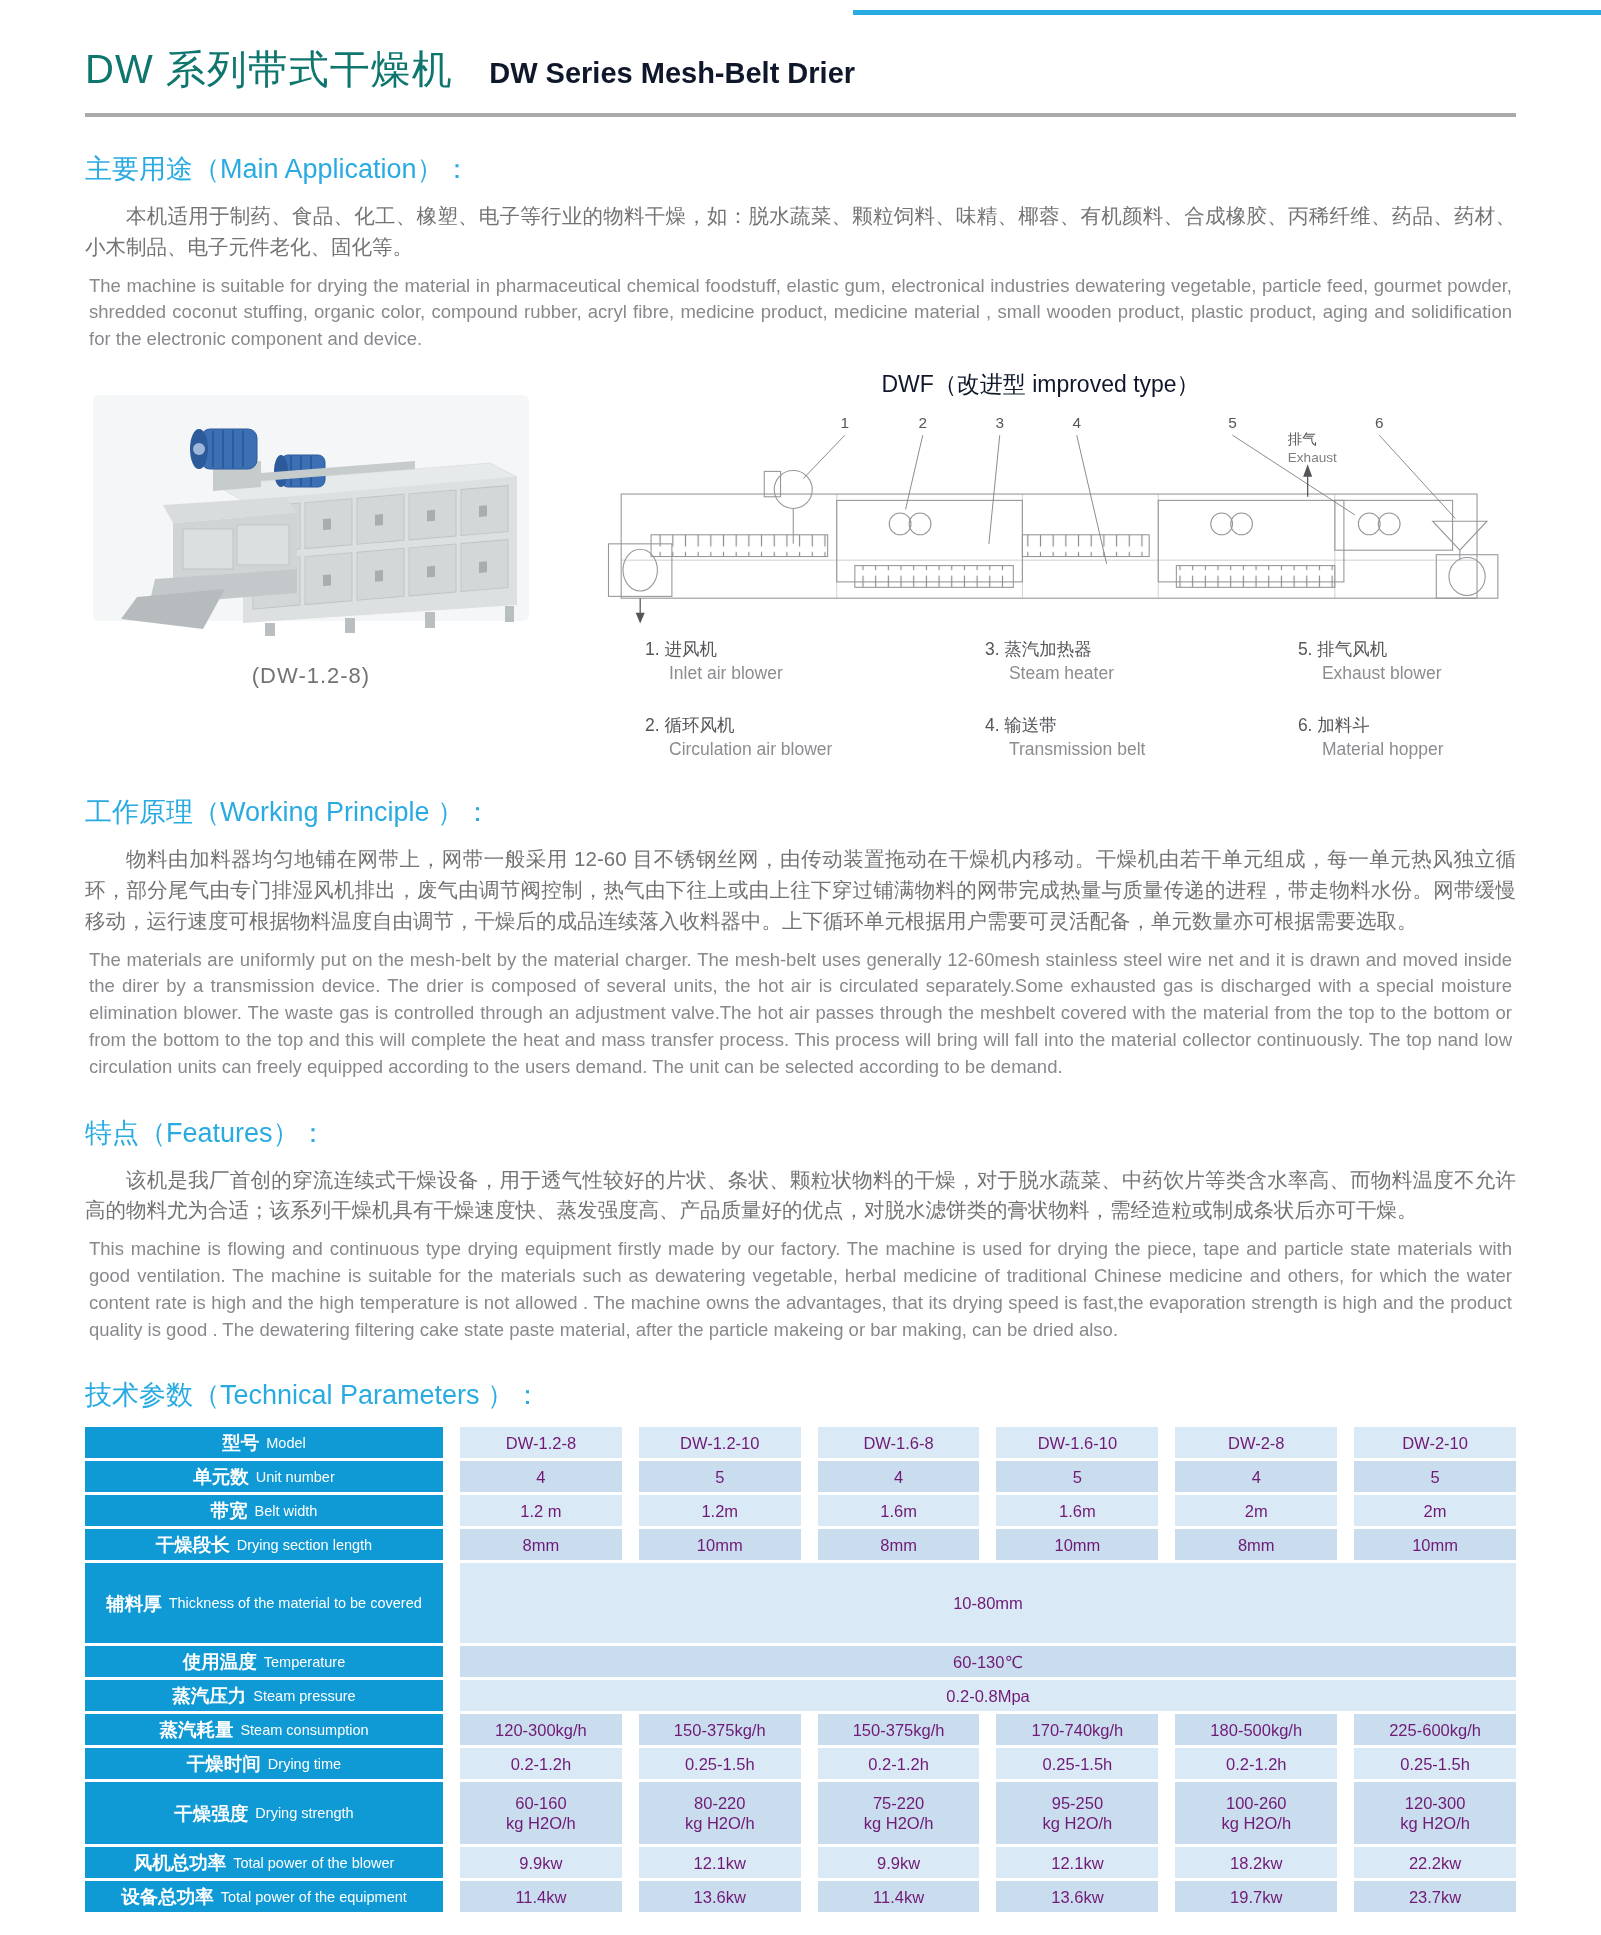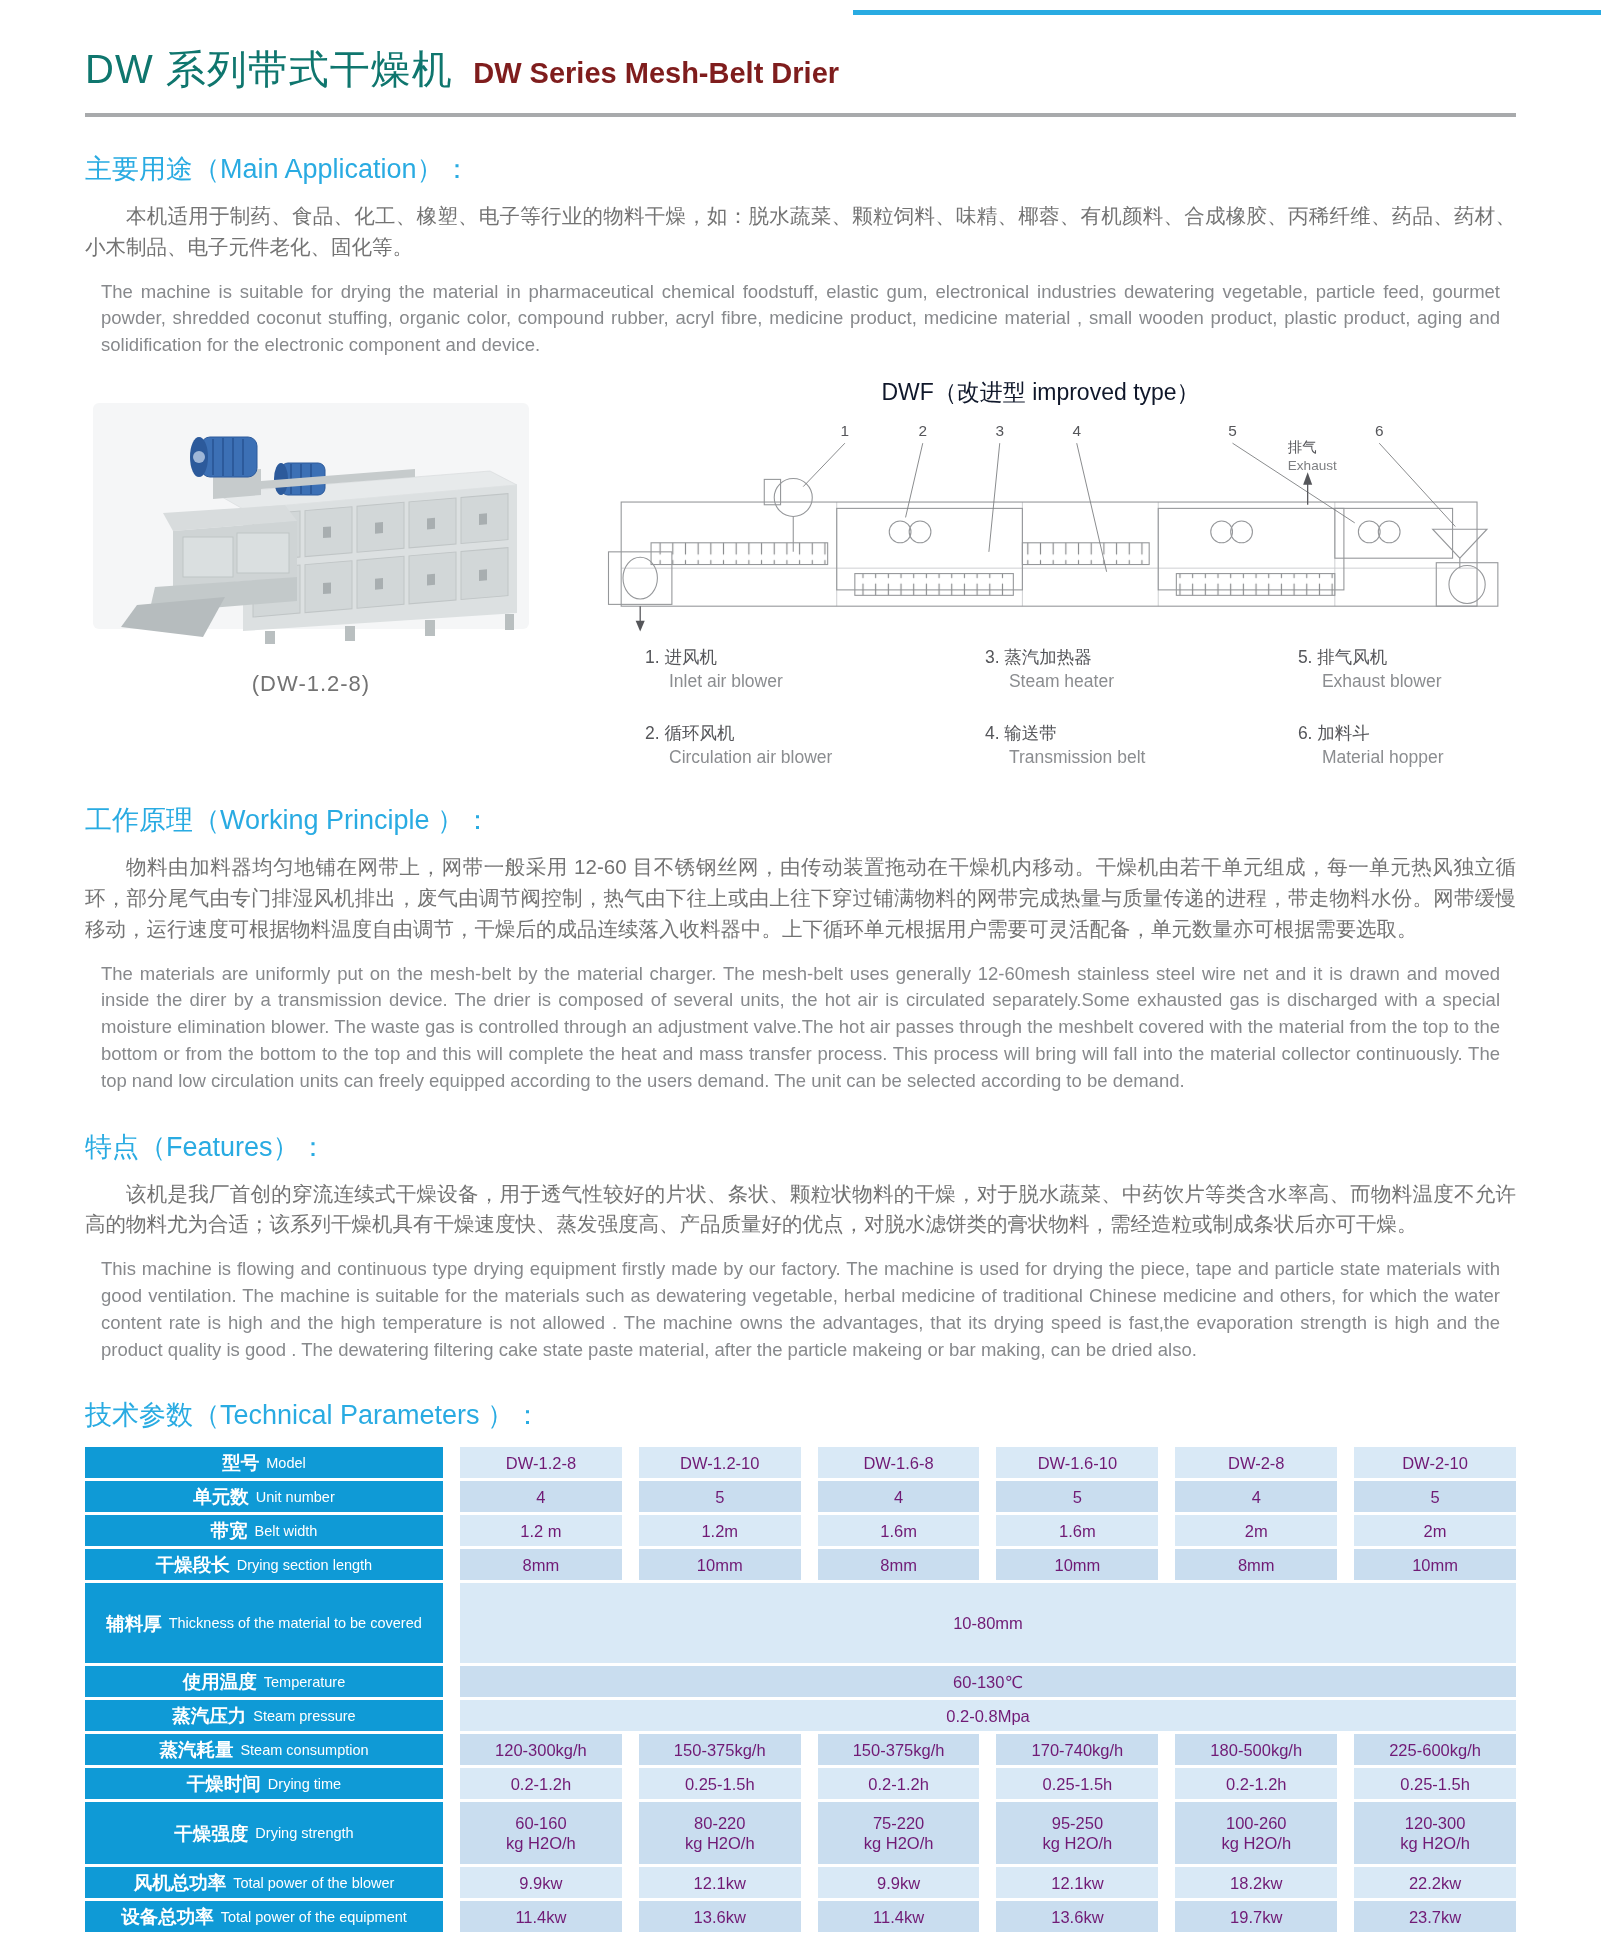--- a/index.html
+++ b/index.html
@@ -11,7 +11,7 @@
   
   .hdr{padding-top:42px;}
   .title-zh{font-size:40px;font-weight:500;color:#0f766e;letter-spacing:1px;}
-  .title-en{font-size:29px;font-weight:700;color:#7f1d1d;margin-left:16px;}
+  .title-en{font-size:29px;font-weight:700;color:#0f172a;margin-left:32px;}
   .rule{height:4px;background:#a8aaac;margin-top:16px;}
 
   

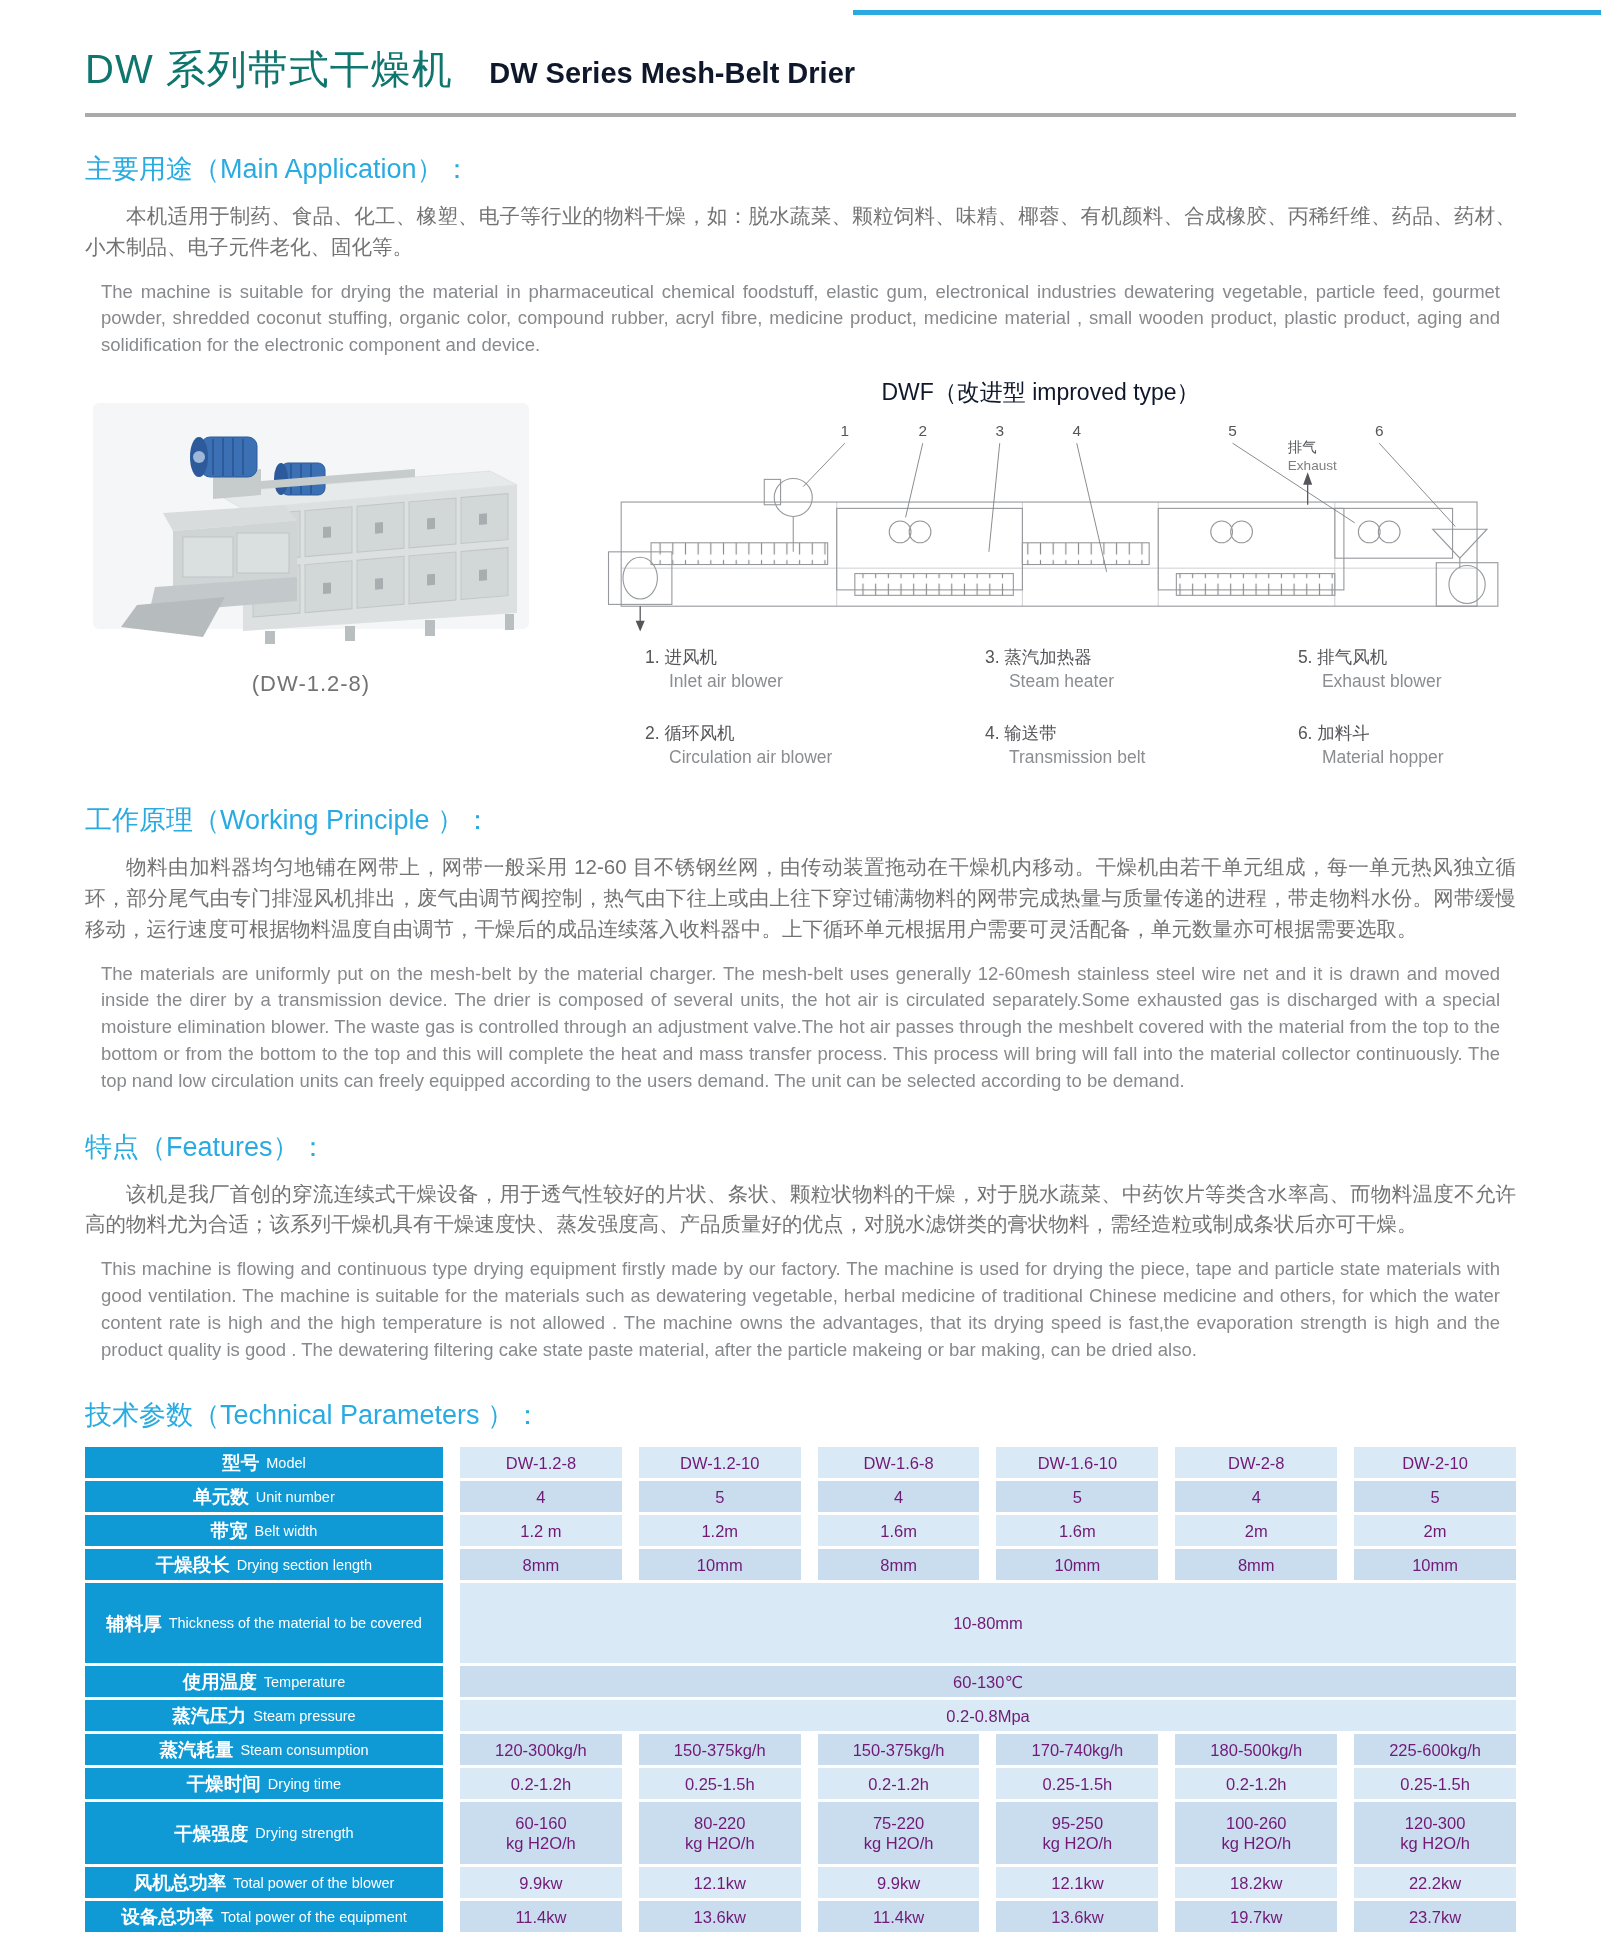--- a/index.html
+++ b/index.html
@@ -17,7 +17,7 @@
   
   h2.sec{font-size:27px;color:#29abe2;font-weight:500;margin:34px 0 14px 0;}
   p.zh{font-size:20.5px;line-height:1.5;color:#737373;text-indent:2em;text-align:justify;margin:0 0 10px 0;}
-  p.en{font-size:18.5px;line-height:1.45;color:#87898c;text-align:justify;margin:16px;}
+  p.en{font-size:18.5px;line-height:1.45;color:#87898c;text-align:justify;margin:4px;}
 
   
   .figure-row{display:flex;gap:28px;margin-top:14px;align-items:flex-start;}

